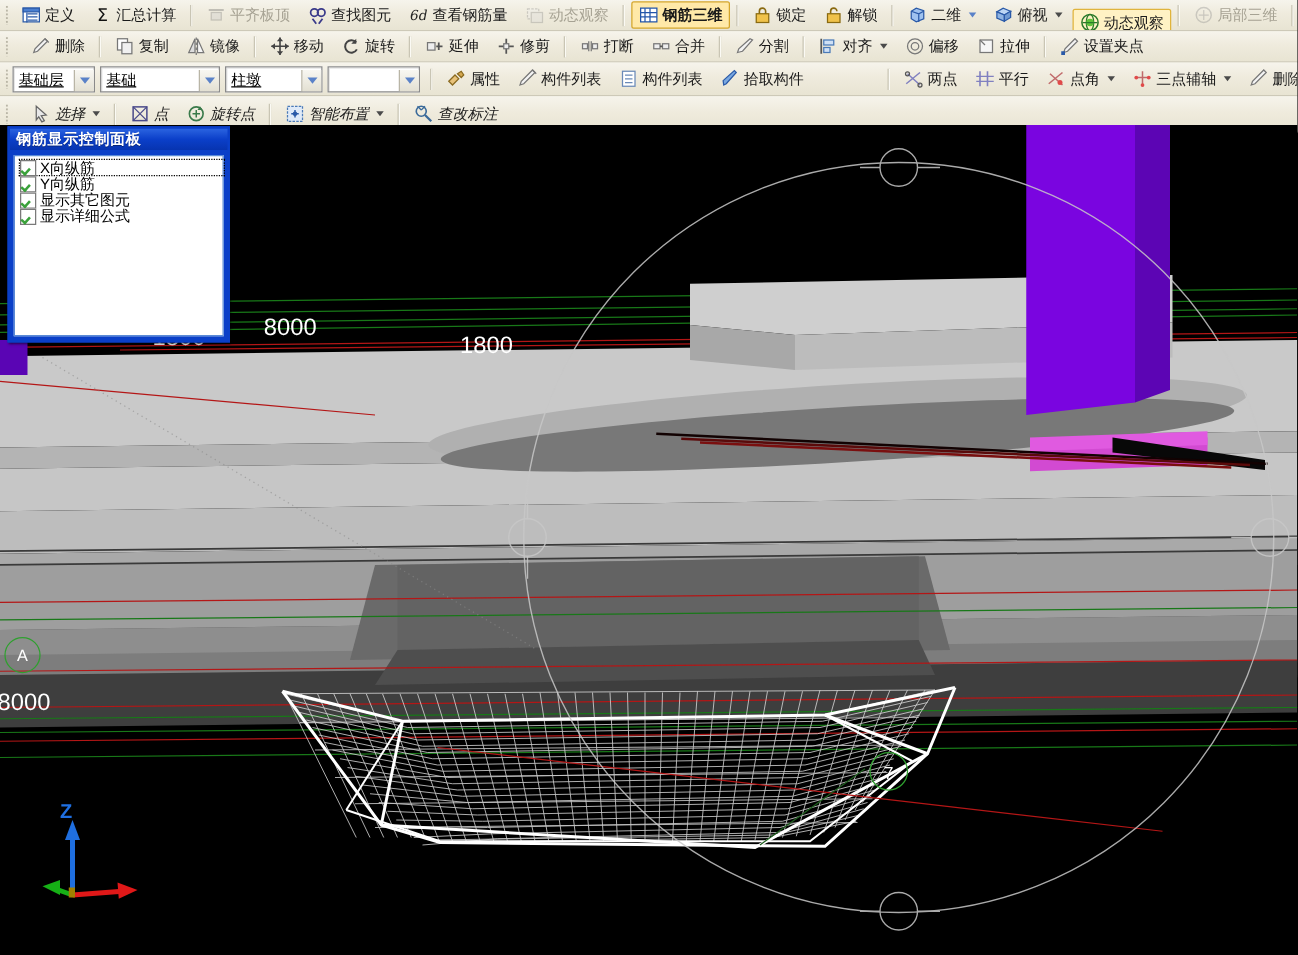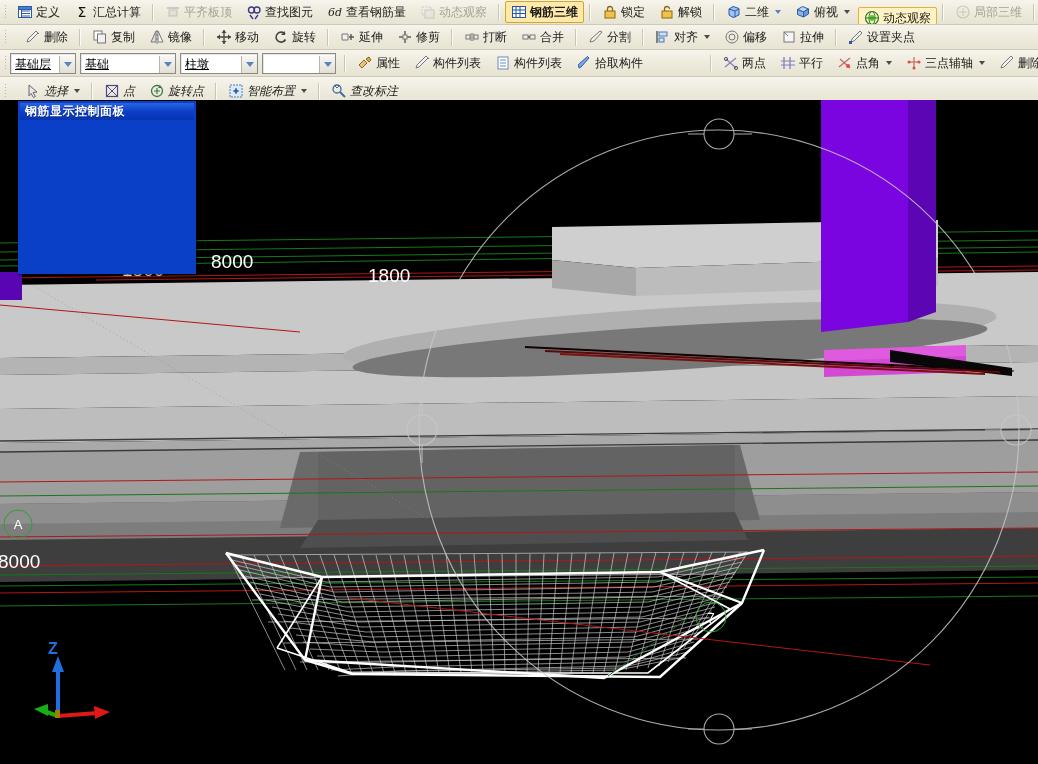--- a/index.html
+++ b/index.html
@@ -103,7 +103,7 @@
 
   
   #rebarPanel{
-    position:absolute;left:18px;top:101px;width:174px;height:169px;
+    position:absolute;left:6px;top:101px;width:174px;height:169px;
     background:#0a3fc8;
     border:2px solid #0a3fc8;
     box-shadow:1px 1px 2px rgba(0,0,0,.6);

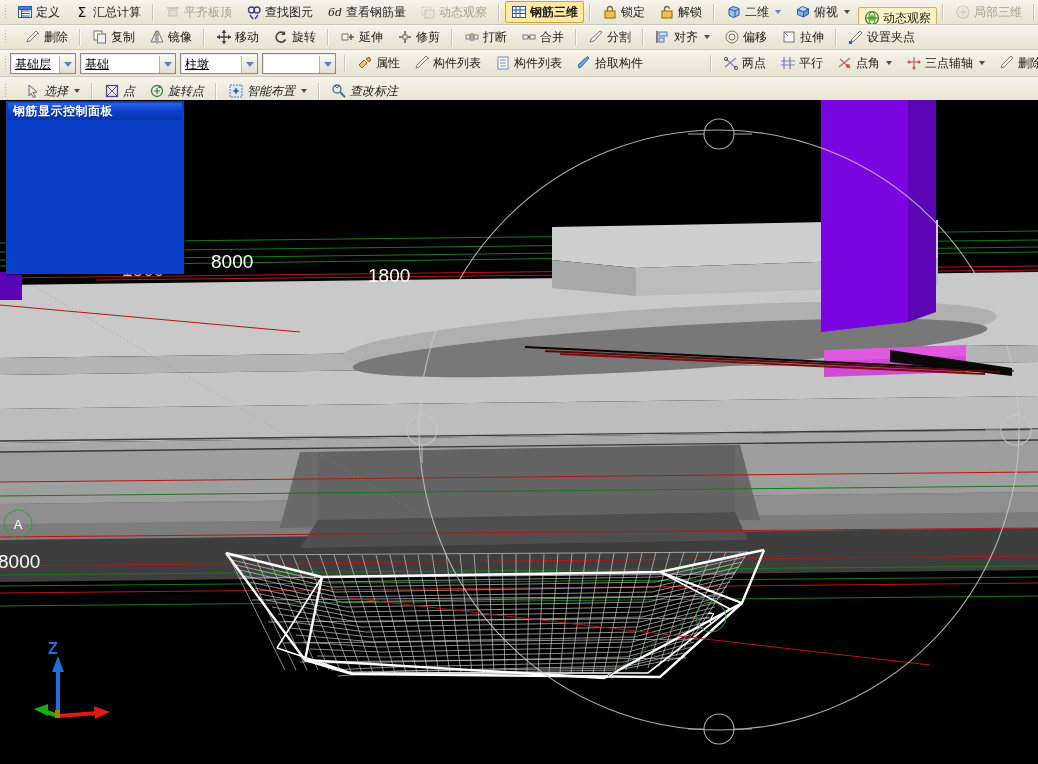--- a/index.html
+++ b/index.html
@@ -839,6 +839,24 @@
 
   <div id="rebarPanel">
     <div class="pnl-title">钢筋显示控制面板</div>
+    <div class="pnl-body" id="rebarPanelBody">
+        <div class="chkrow focused">
+          <span class="chkbox on"></span>
+          <span class="ctext">X向纵筋</span>
+        </div>
+        <div class="chkrow">
+          <span class="chkbox on"></span>
+          <span class="ctext">Y向纵筋</span>
+        </div>
+        <div class="chkrow">
+          <span class="chkbox on"></span>
+          <span class="ctext">显示其它图元</span>
+        </div>
+        <div class="chkrow">
+          <span class="chkbox on"></span>
+          <span class="ctext">显示详细公式</span>
+        </div>
+      </div>
   </div>
 
 </div>

